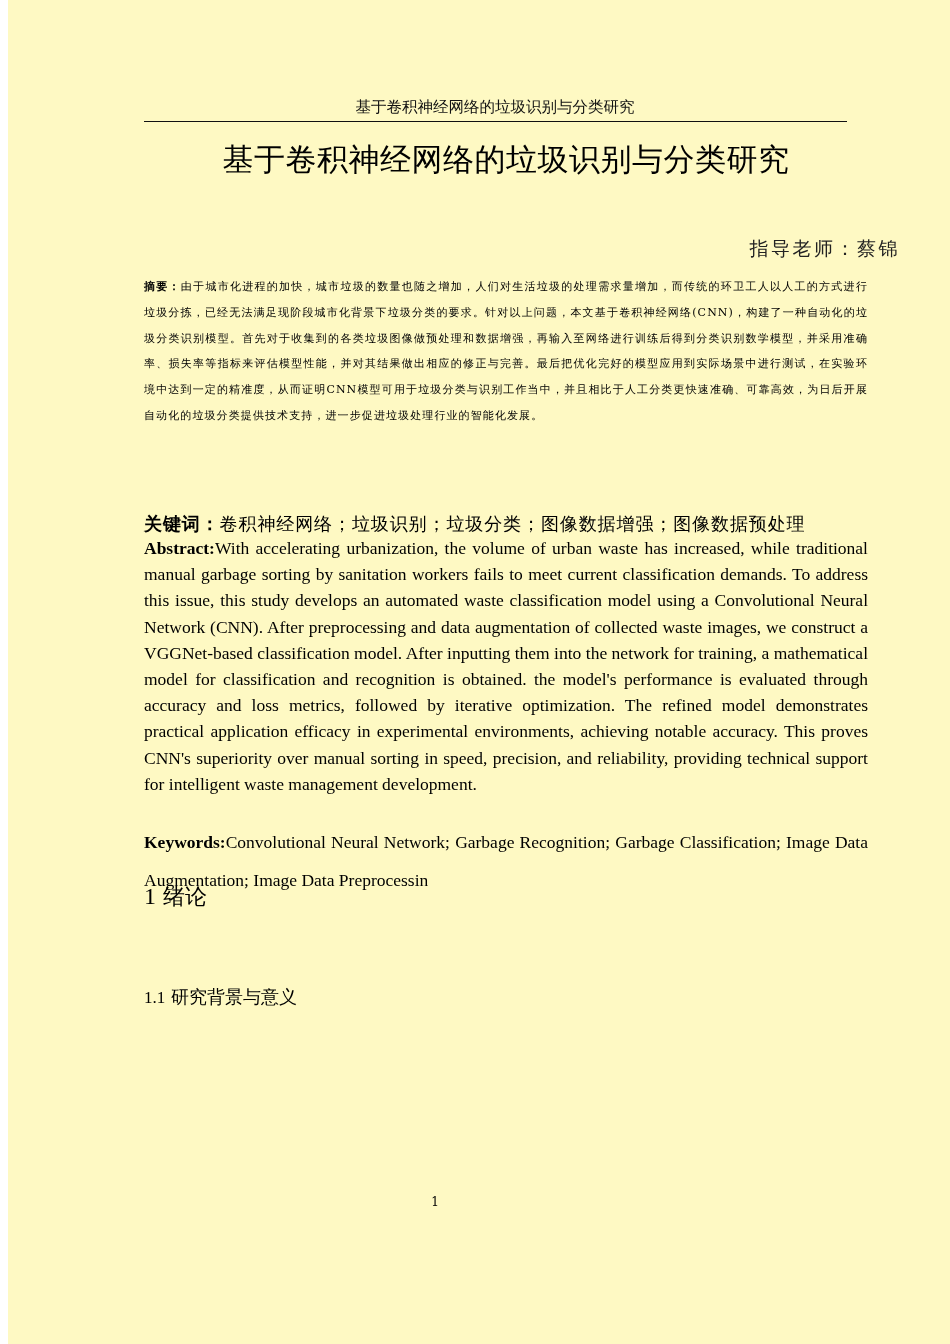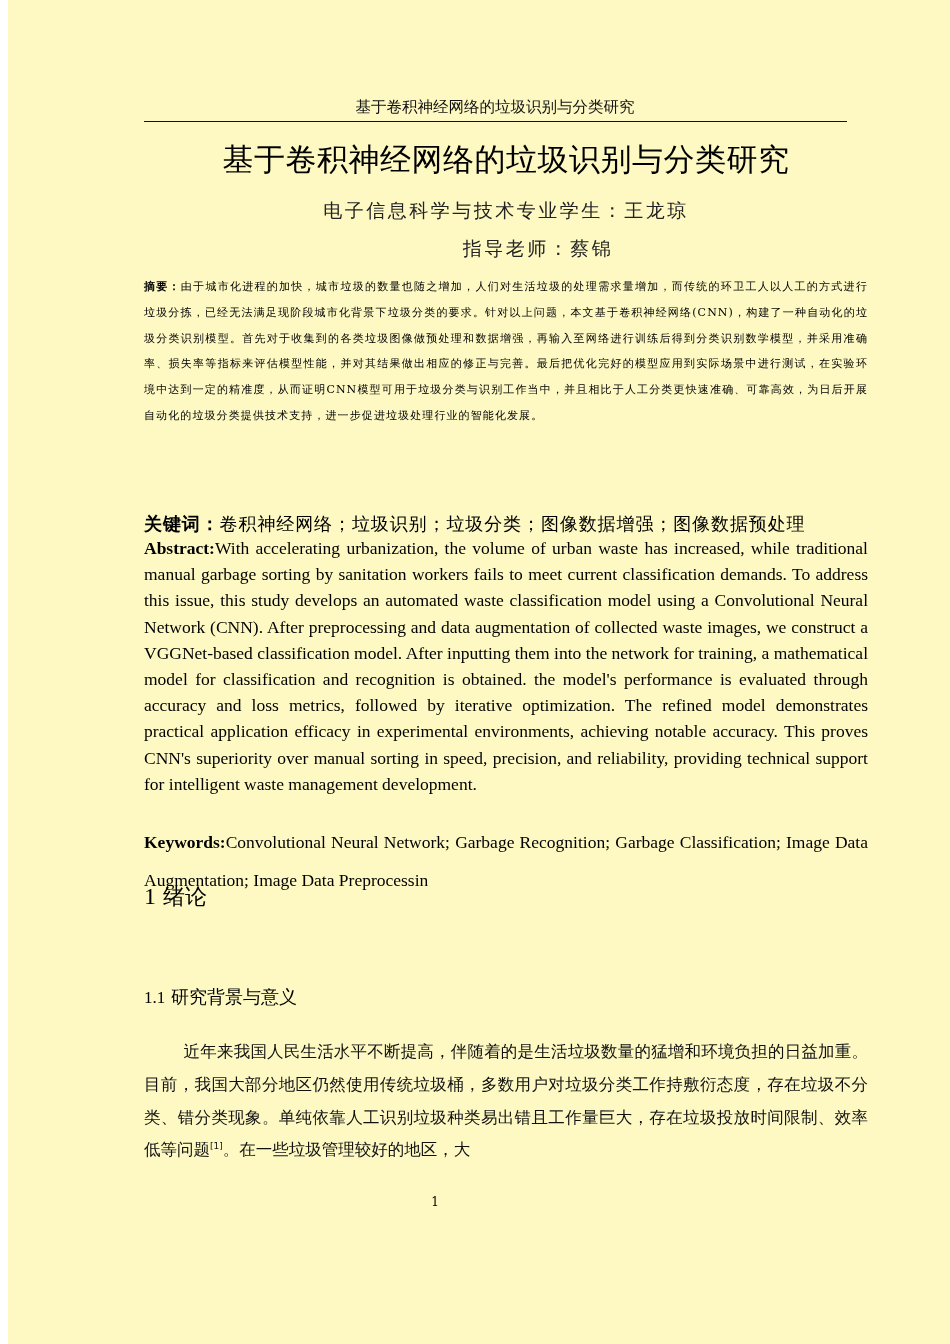--- a/index.html
+++ b/index.html
@@ -73,7 +73,6 @@
   <div class="header-rule"></div>
 
   <div class="title">基于卷积神经网络的垃圾识别与分类研究</div>
-  <div class="author">电子信息科学与技术专业学生：王龙琼</div>
   <div class="advisor">指导老师：蔡锦</div>
 
   <div class="cn-abstract">

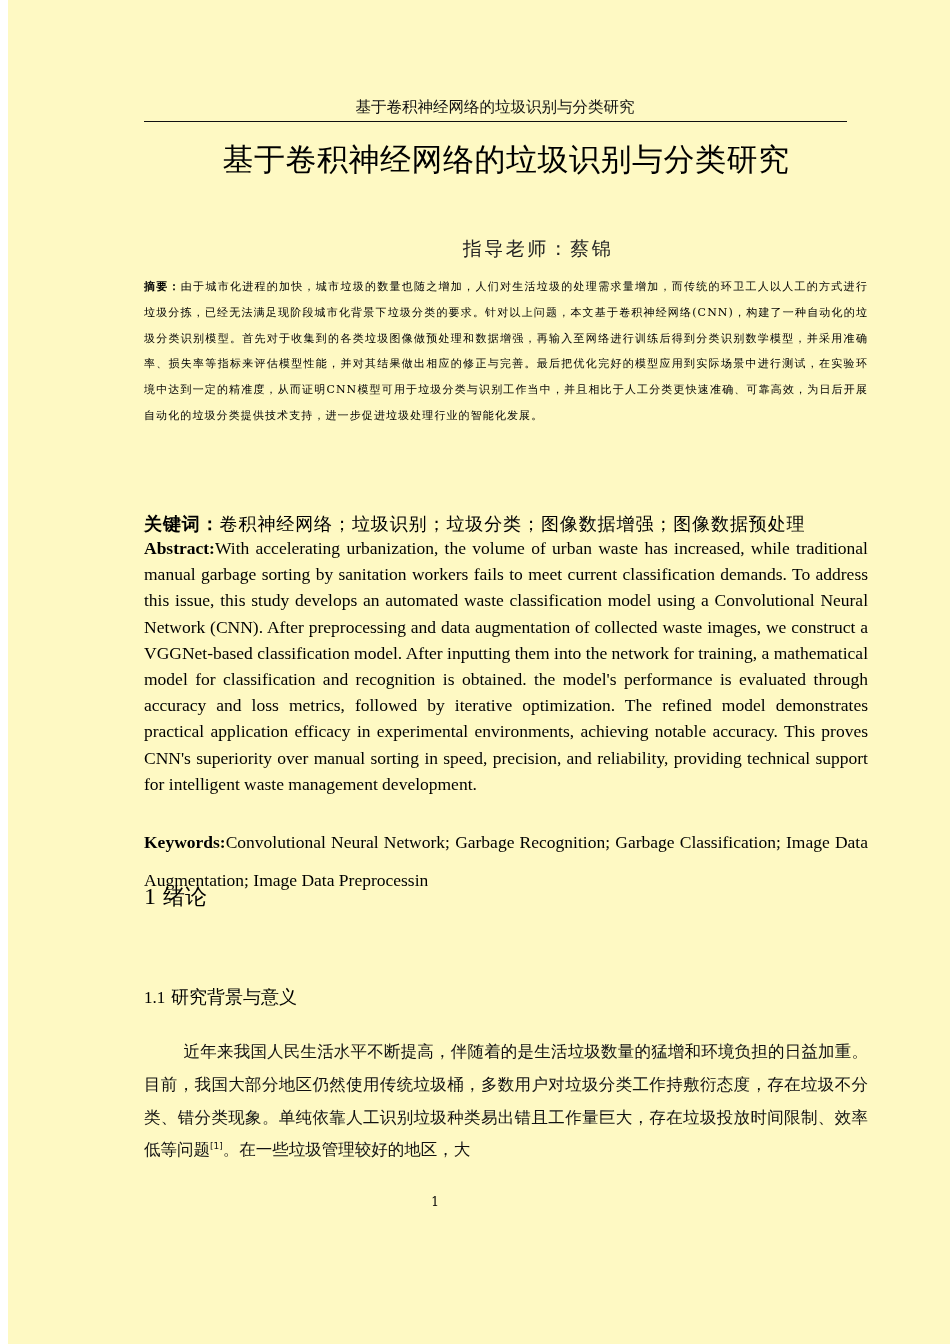--- a/index.html
+++ b/index.html
@@ -20,7 +20,7 @@
     font-family: "DejaVu Serif", serif; font-size: 19px; line-height: 28px; letter-spacing: 2.5px; color: #222;
   }
   .advisor {
-    position: absolute; left: 168px; top: 234px; width: 724px; text-align: center;
+    position: absolute; left: 168px; top: 234px; width: 724px; text-align: right;
     font-family: "DejaVu Serif", serif; font-size: 19px; line-height: 28px; letter-spacing: 2.5px; color: #222;
   }
   .cn-abstract {

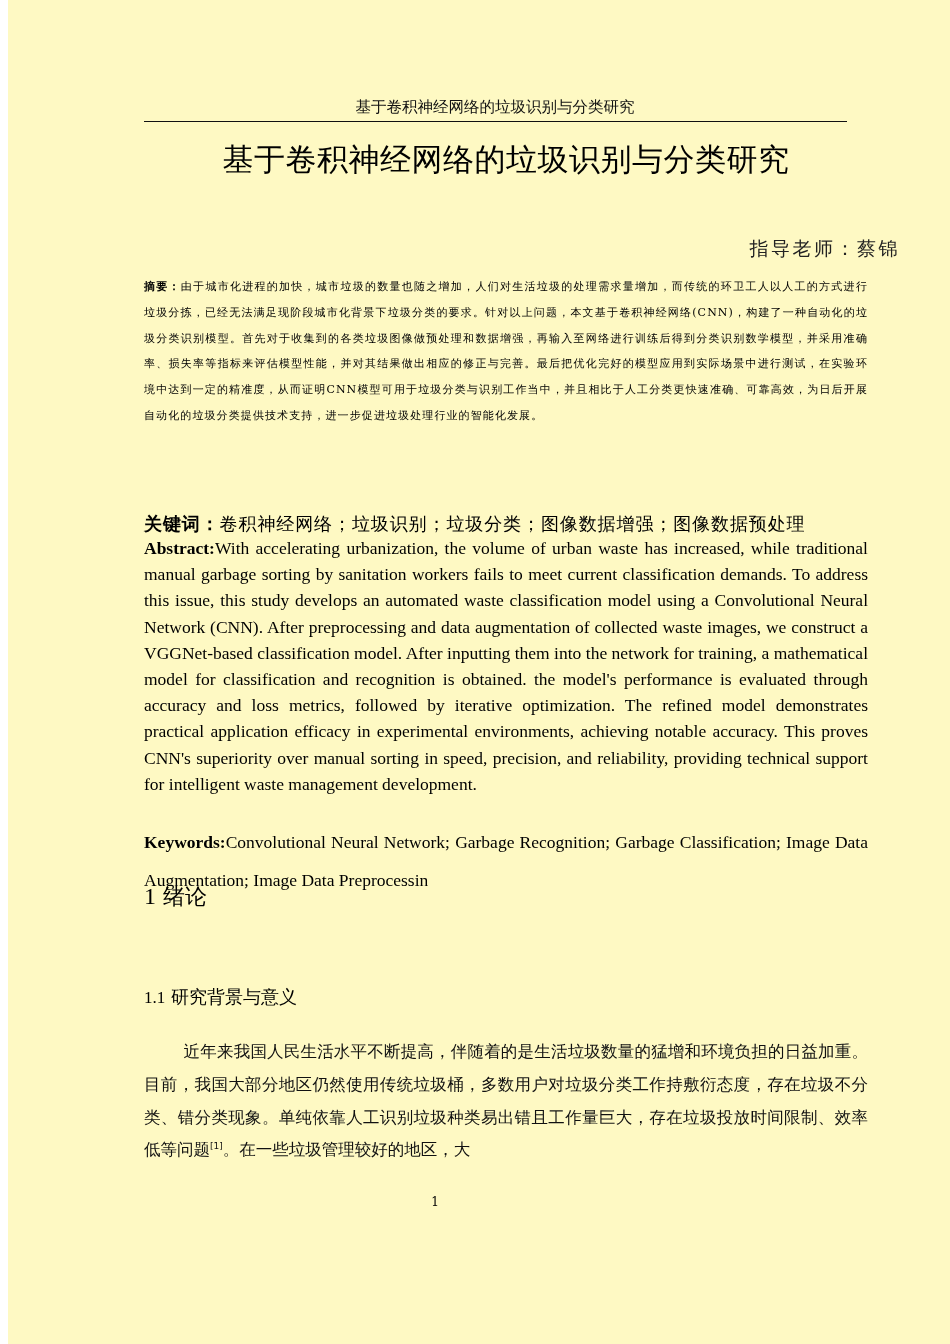--- a/index.html
+++ b/index.html
@@ -101,7 +101,6 @@
     <span>研究背景与意义</span>
   </div>
 
-  <div class="body-para"><span>近年来我国人民生活水平不断提高，伴随着的是生活垃圾数量的猛增和环境负担的日益加重。目前，我国大部分地区仍然使用传统垃圾桶，多数用户对垃圾分类工作持敷衍态度，存在垃圾不分类、错分类现象。单纯依靠人工识别垃圾种类易出错且工作量巨大，存在垃圾投放时间限制、效率低等问题</span><sup>[1]</sup><span>。在一些垃圾管理较好的地区，大</span></div>
 
   <div class="page-number">1</div>
 

